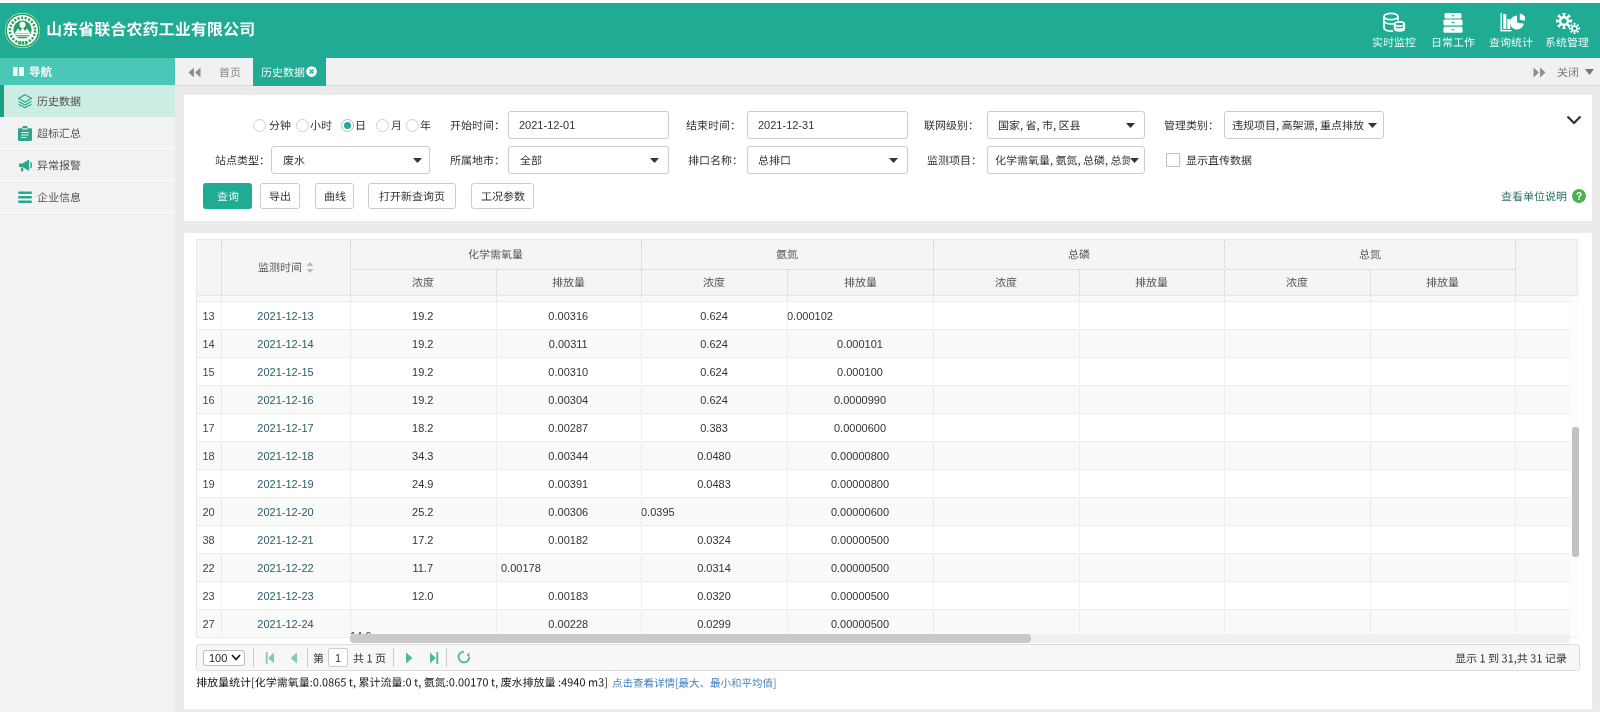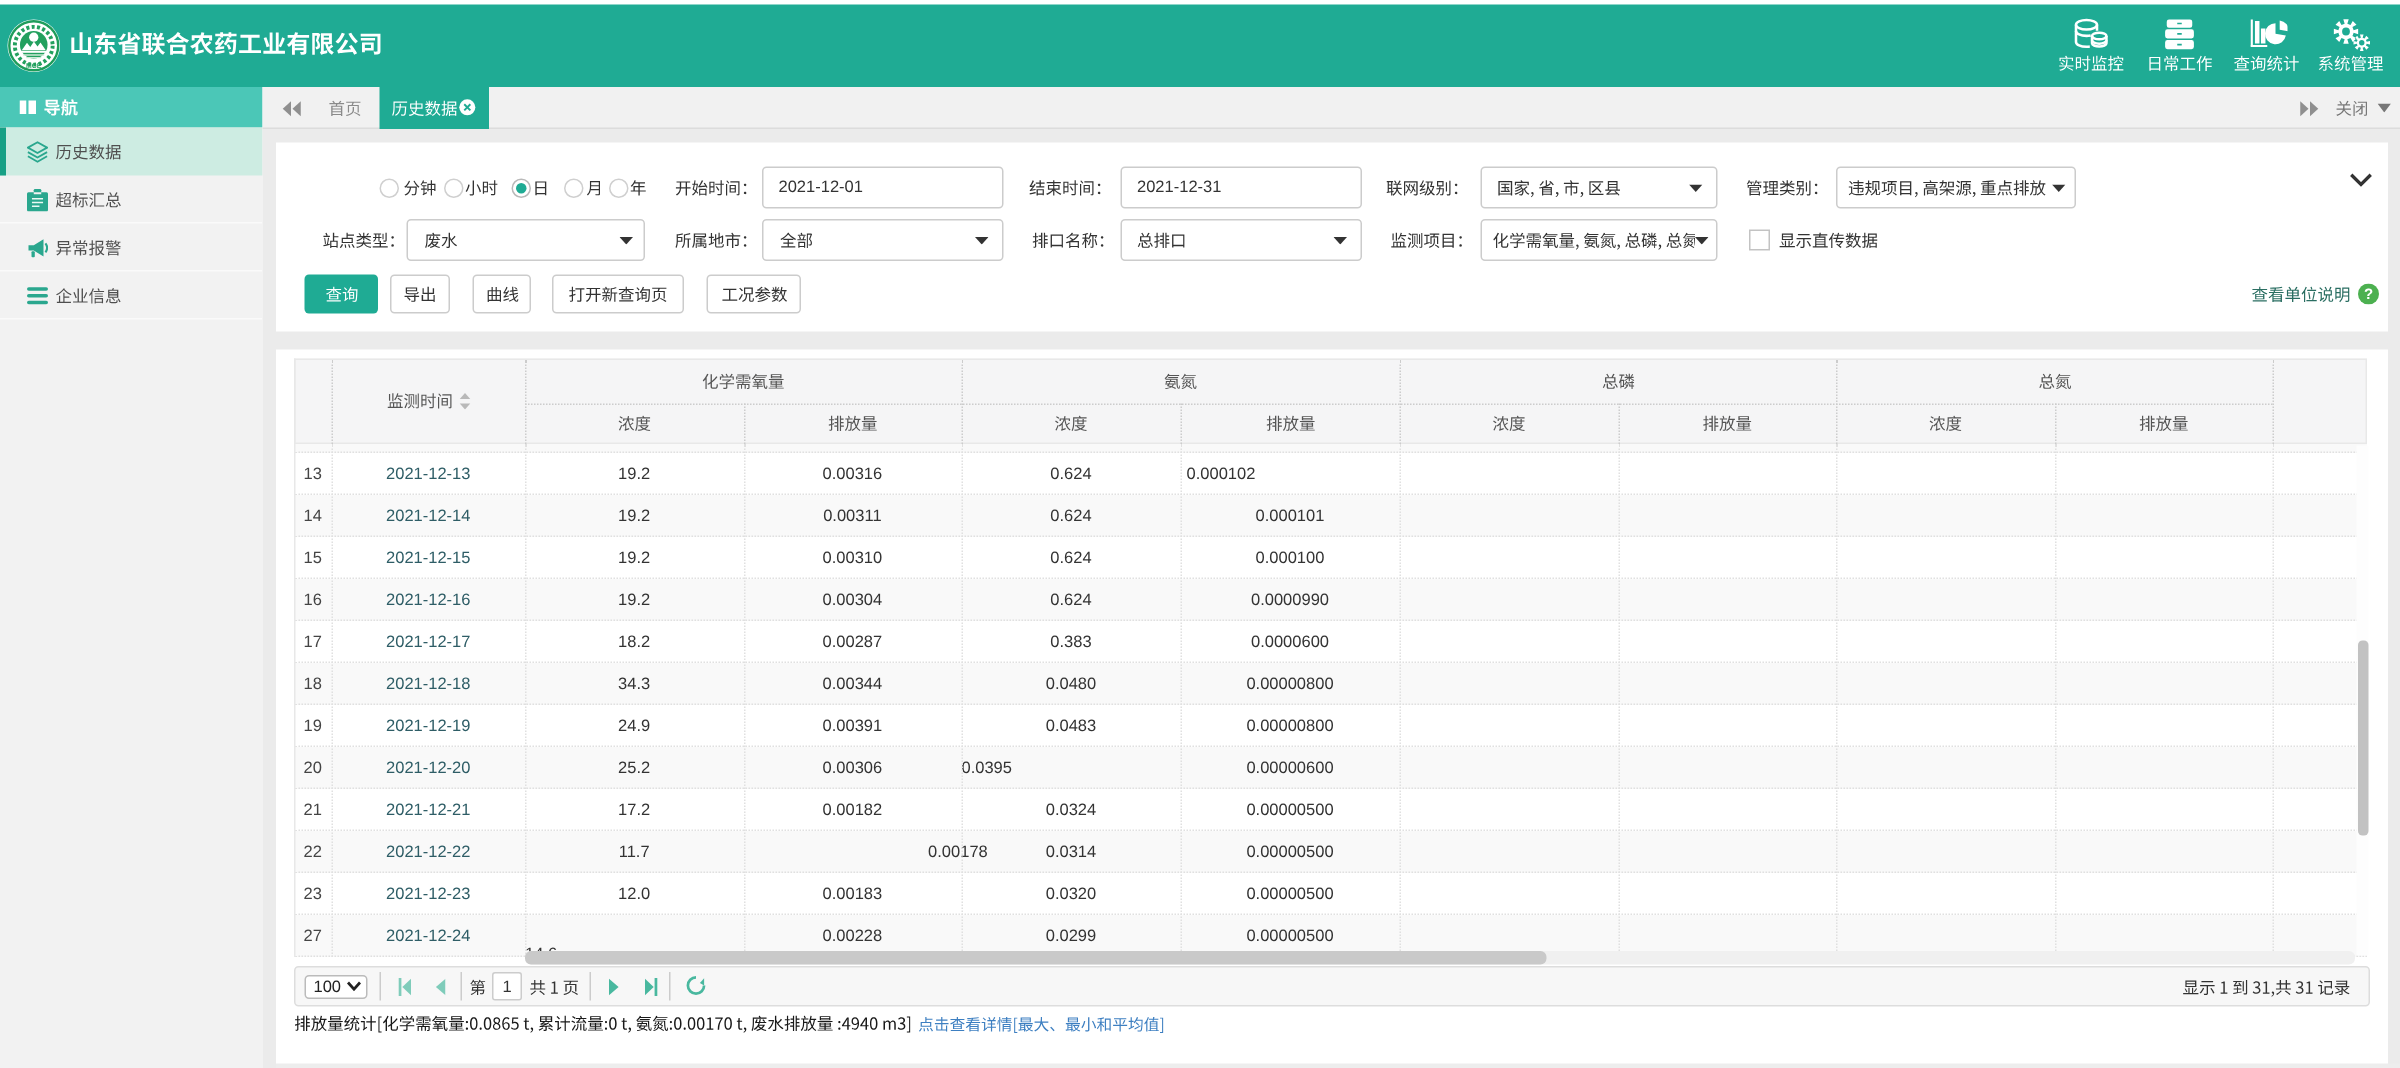--- a/index.html
+++ b/index.html
@@ -349,7 +349,7 @@
     <div class="txt" style="left:350px;top:309px;width:145.5px;text-align:center;color:#333">19.2</div>
     <div class="txt" style="left:495.5px;top:309px;width:145.5px;text-align:center;color:#333">0.00316</div>
     <div class="txt" style="left:641px;top:309px;width:146px;text-align:center;color:#333">0.624</div>
-    <div class="txt" style="left:741px;top:309px;width:146px;text-align:center;color:#333">0.000102</div>
+    <div class="txt" style="left:787px;top:309px;width:146px;text-align:left;color:#333">0.000102</div>
     <div class="abs" style="left:196px;top:330px;width:1382px;height:28px;background:#f9f9f9;border-bottom:1px dotted #e0e0e0"></div>
     <div class="txt" style="left:196px;top:337px;width:25px;text-align:center;color:#444">14</div>
     <div class="txt" style="left:221px;top:337px;width:129px;text-align:center;color:#2e5d66">2021-12-14</div>

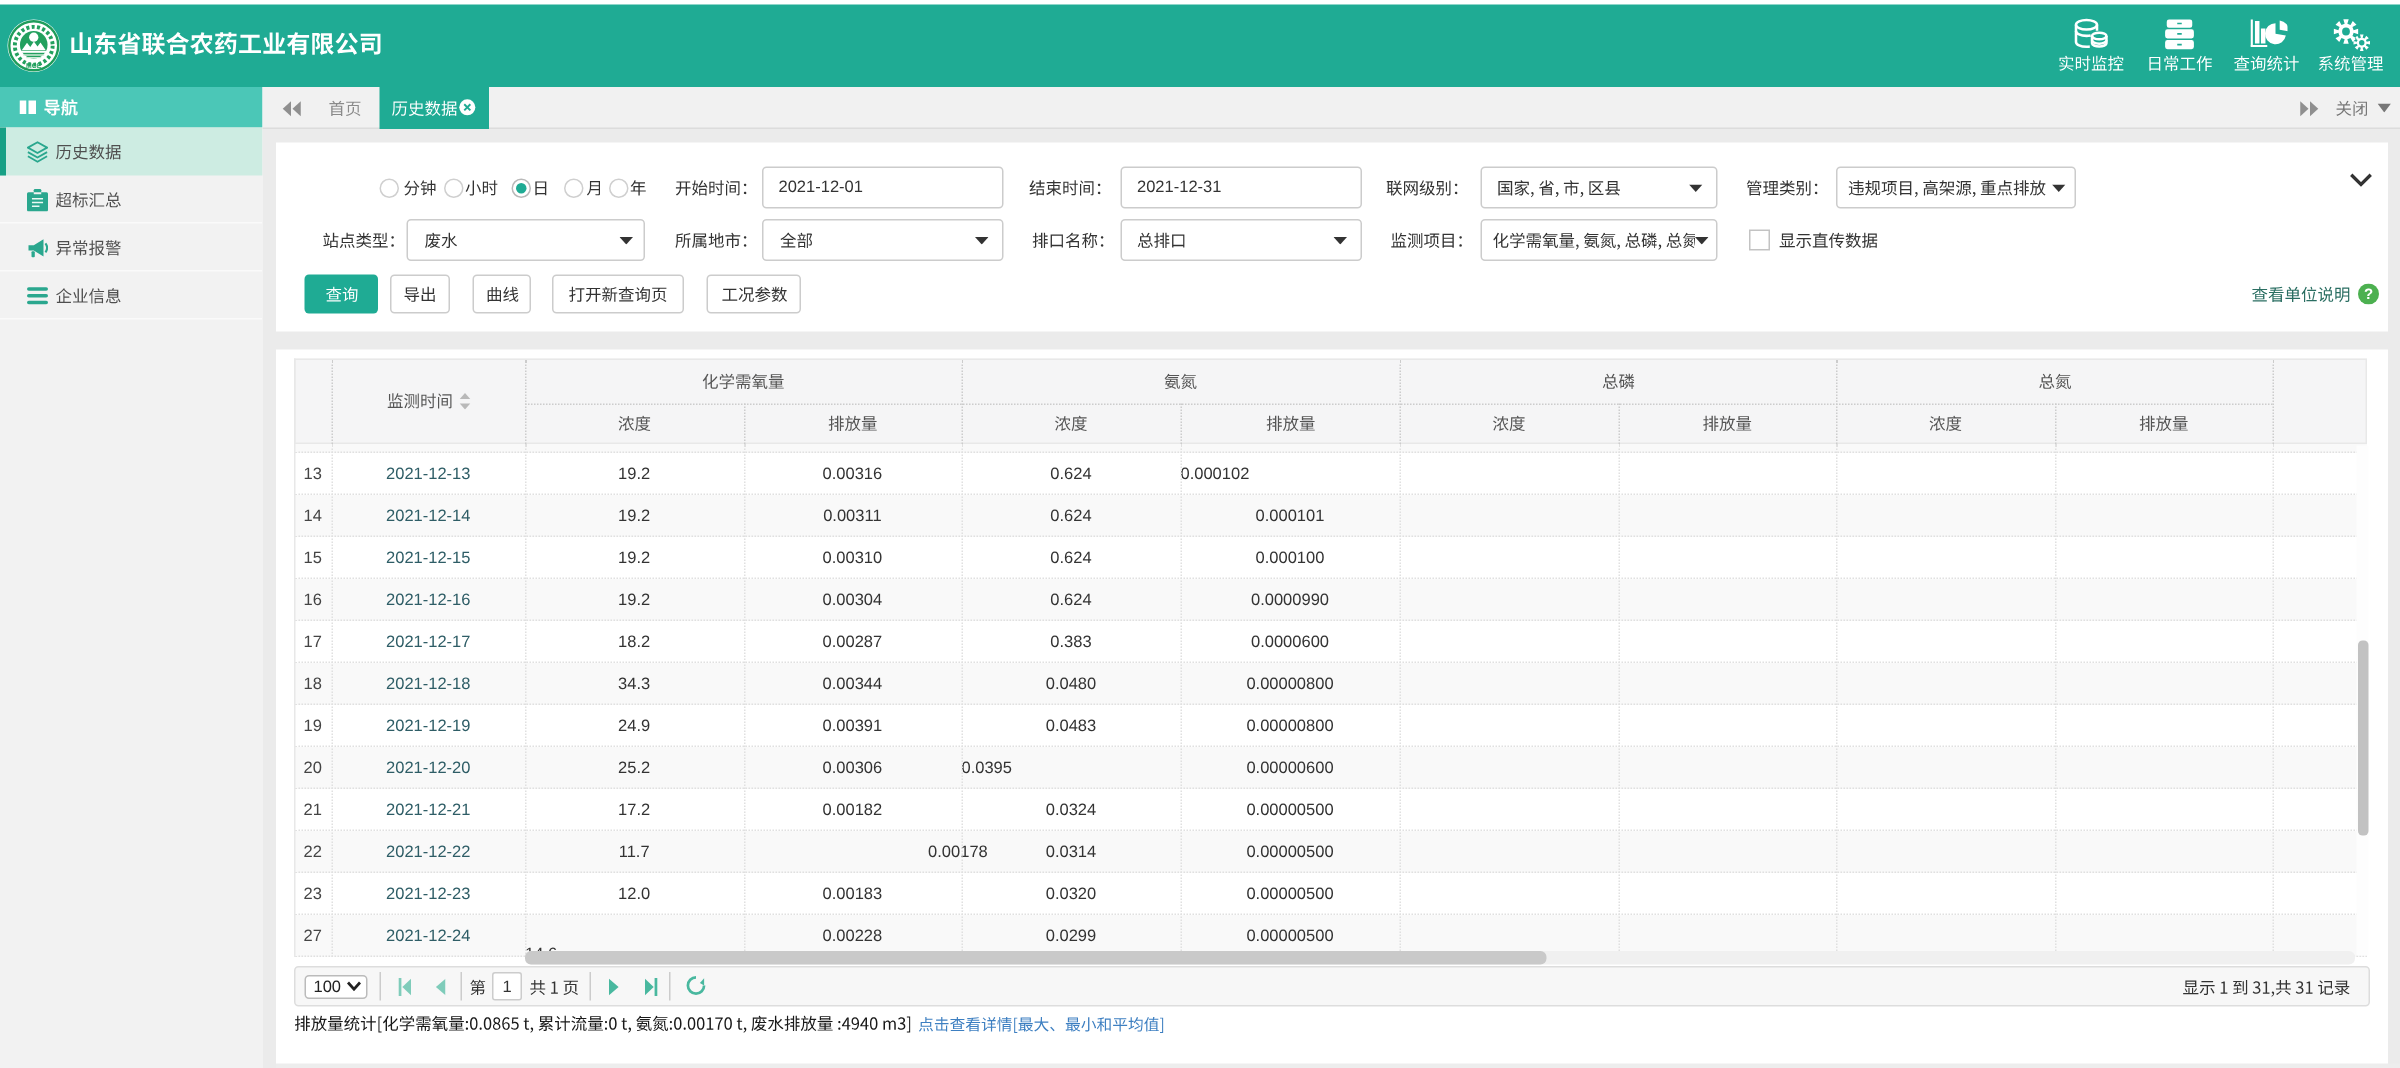--- a/index.html
+++ b/index.html
@@ -400,7 +400,7 @@
     <div class="txt" style="left:641px;top:505px;width:146px;text-align:left;color:#333">0.0395</div>
     <div class="txt" style="left:787px;top:505px;width:146px;text-align:center;color:#333">0.00000600</div>
     <div class="abs" style="left:196px;top:526px;width:1382px;height:28px;background:#fff;border-bottom:1px dotted #e0e0e0"></div>
-    <div class="txt" style="left:196px;top:533px;width:25px;text-align:center;color:#444">21</div>
+    <div class="txt" style="left:196px;top:533px;width:25px;text-align:center;color:#444">38</div>
     <div class="txt" style="left:221px;top:533px;width:129px;text-align:center;color:#2e5d66">2021-12-21</div>
     <div class="txt" style="left:350px;top:533px;width:145.5px;text-align:center;color:#333">17.2</div>
     <div class="txt" style="left:495.5px;top:533px;width:145.5px;text-align:center;color:#333">0.00182</div>

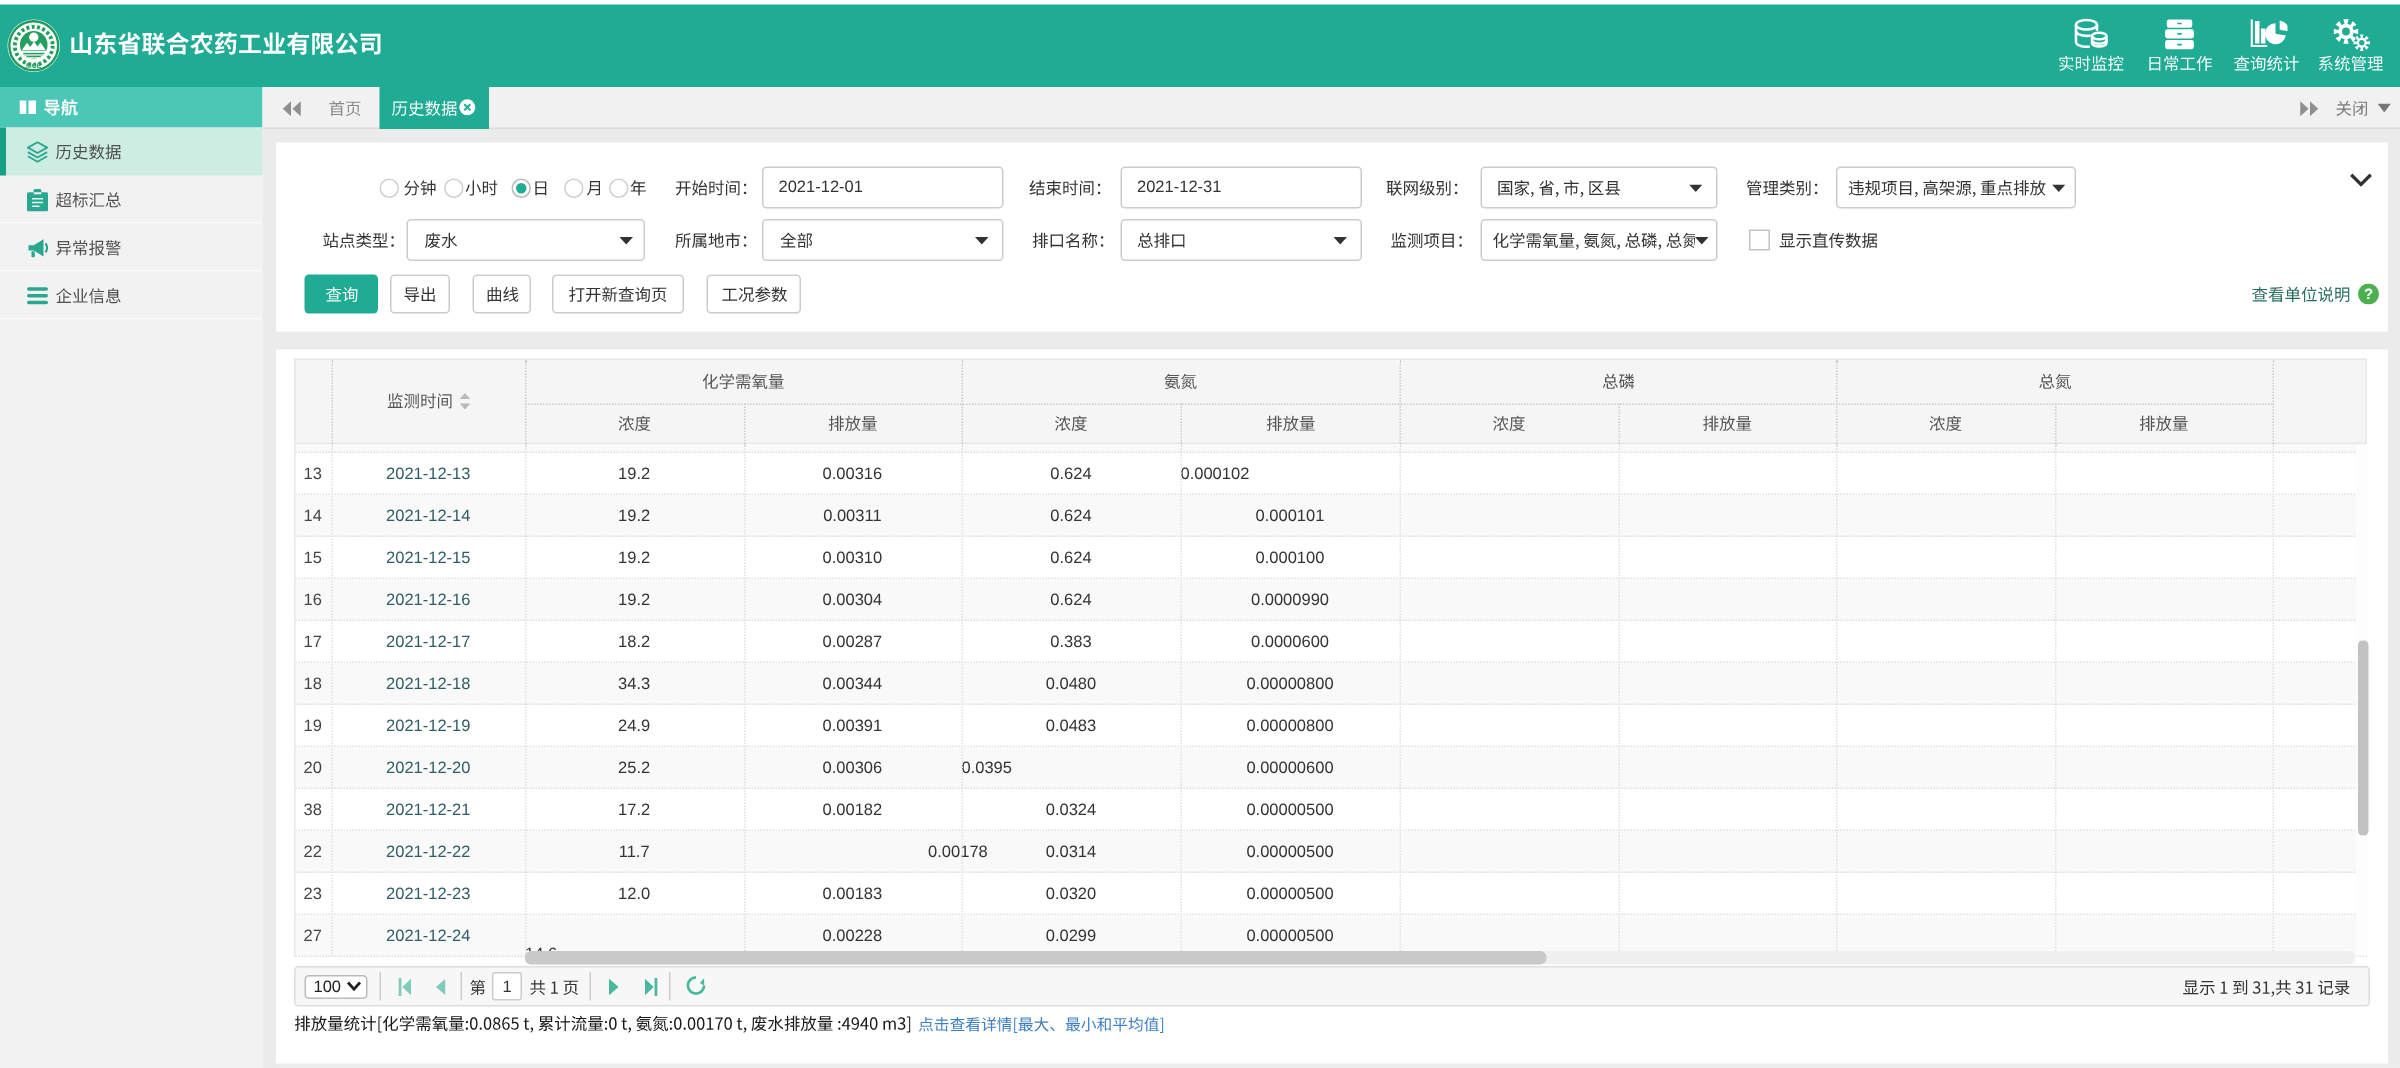--- a/index.html
+++ b/index.html
@@ -410,7 +410,7 @@
     <div class="txt" style="left:196px;top:561px;width:25px;text-align:center;color:#444">22</div>
     <div class="txt" style="left:221px;top:561px;width:129px;text-align:center;color:#2e5d66">2021-12-22</div>
     <div class="txt" style="left:350px;top:561px;width:145.5px;text-align:center;color:#333">11.7</div>
-    <div class="txt" style="left:513px;top:561px;width:145.5px;text-align:right;color:#333">0.00178</div>
+    <div class="txt" style="left:501px;top:561px;width:145.5px;text-align:left;color:#333">0.00178</div>
     <div class="txt" style="left:641px;top:561px;width:146px;text-align:center;color:#333">0.0314</div>
     <div class="txt" style="left:787px;top:561px;width:146px;text-align:center;color:#333">0.00000500</div>
     <div class="abs" style="left:196px;top:582px;width:1382px;height:28px;background:#fff;border-bottom:1px dotted #e0e0e0"></div>

